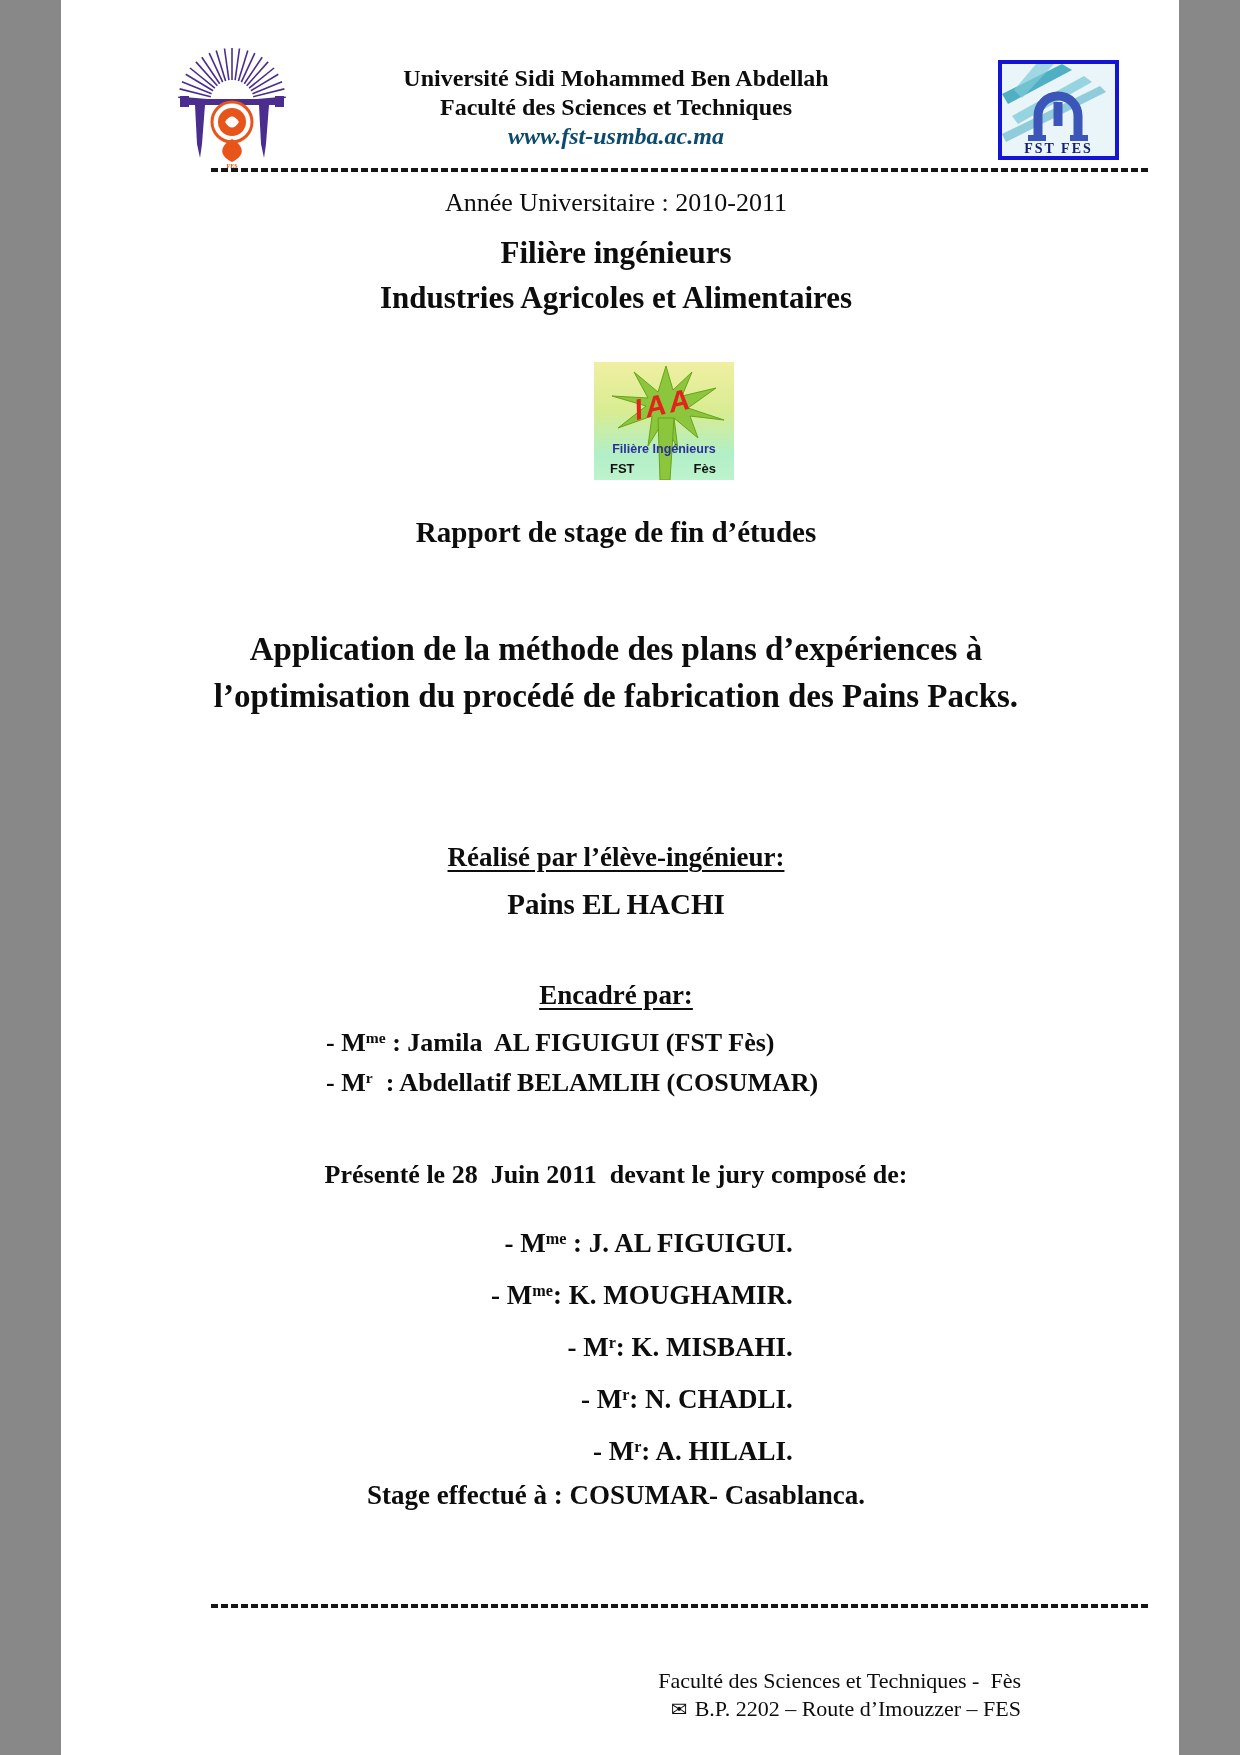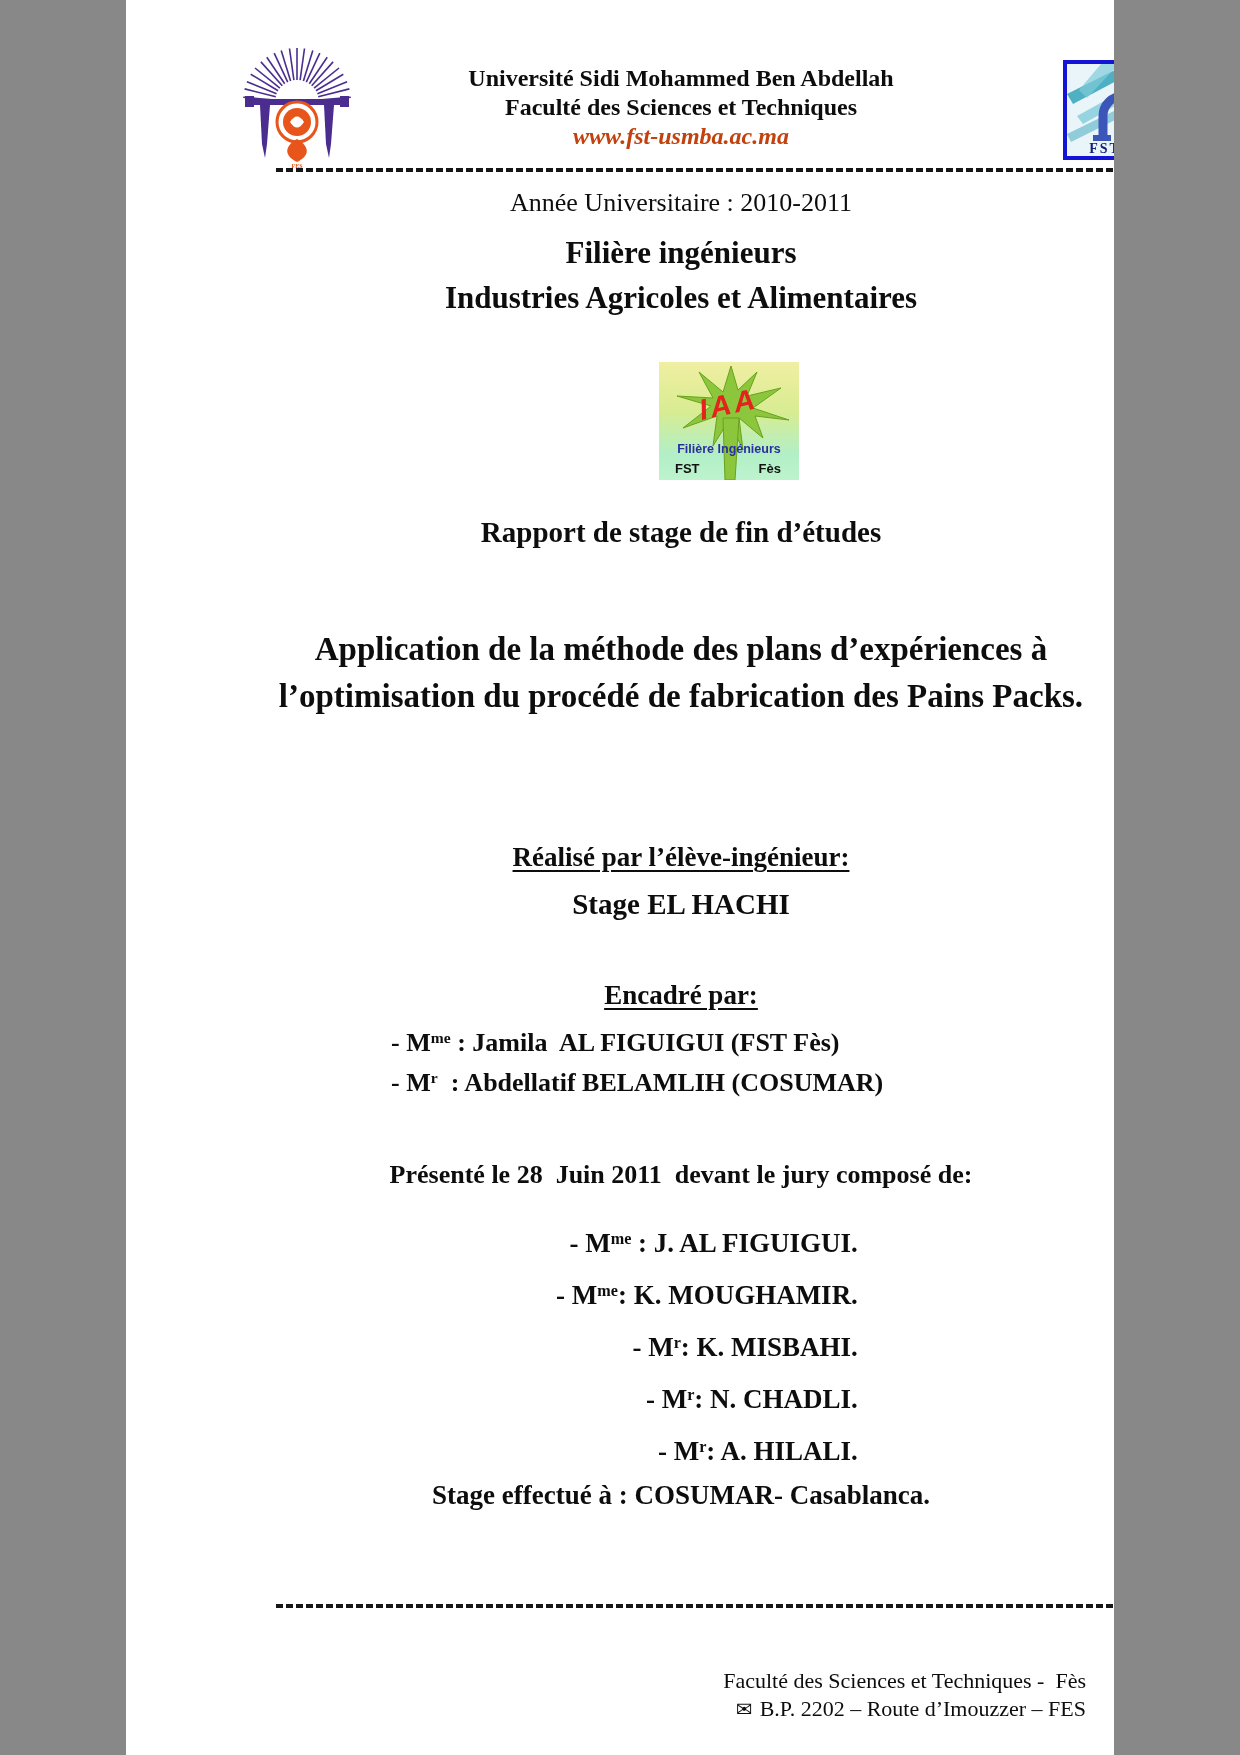--- a/index.html
+++ b/index.html
@@ -4,7 +4,7 @@
 <style>
   html,body{margin:0;padding:0;background:#888;}
   .page{
-    position:relative;width:988px;height:1755px;margin:0 auto;
+    position:relative;width:1118px;height:1755px;margin:0 auto;
     background:#ffffff;overflow:hidden;
     font-family:"Liberation Serif","DejaVu Serif",serif;color:#0d0d0d;
   }

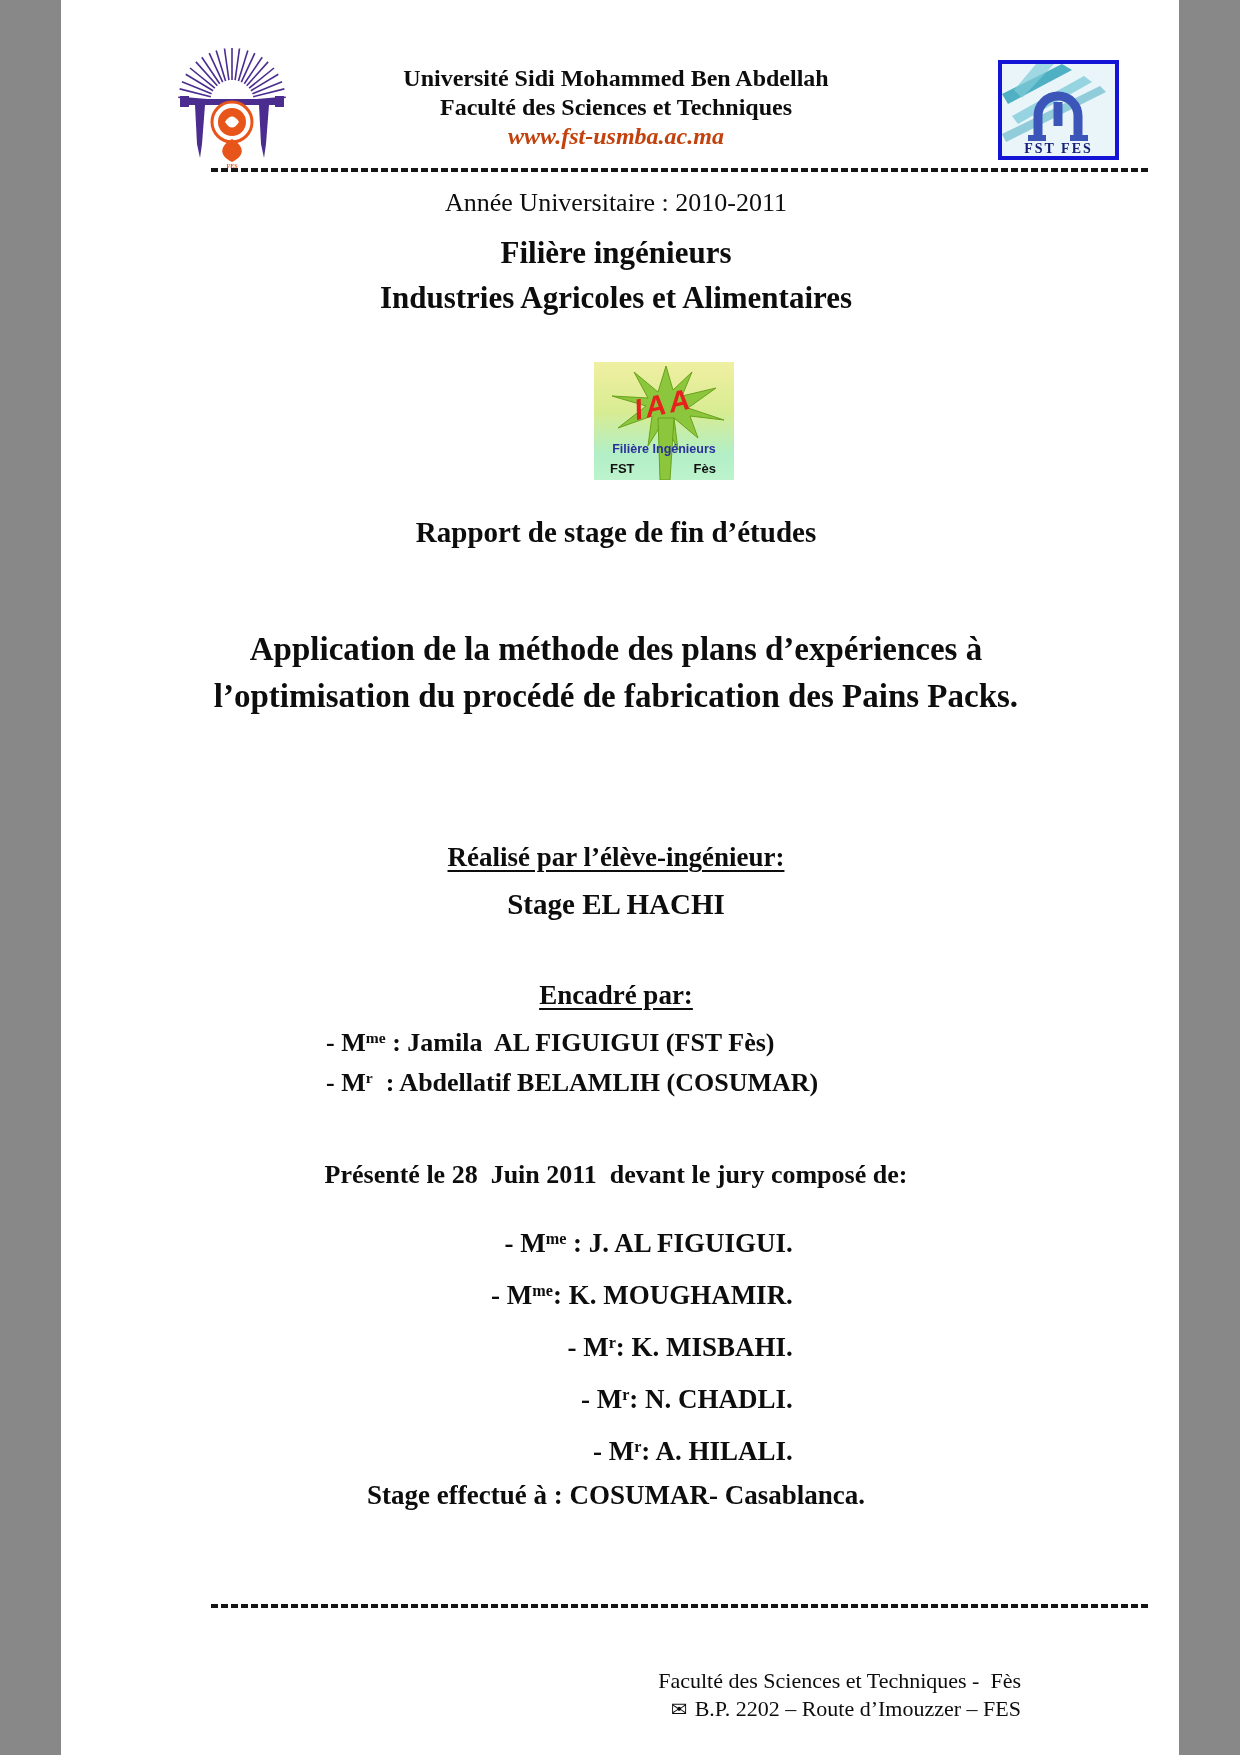--- a/index.html
+++ b/index.html
@@ -15,7 +15,7 @@
   .emblem{left:112px;top:44px;width:118px;height:125px;background:#fff;}
   .head-center{left:150px;top:64px;width:810px;text-align:center;
     font-weight:bold;font-size:24px;line-height:29px;}
-  .weblink{color:#c2410c;font-style:italic;font-weight:bold;cursor:pointer;}
+  .weblink{color:#0c4a6e;font-style:italic;font-weight:bold;cursor:pointer;}
   .fst-logo{left:937px;top:60px;width:121px;height:100px;
     border:4px solid #1414d6;box-sizing:border-box;background:#fde047;}
   .fst-logo svg{display:block;width:100%;height:100%;}

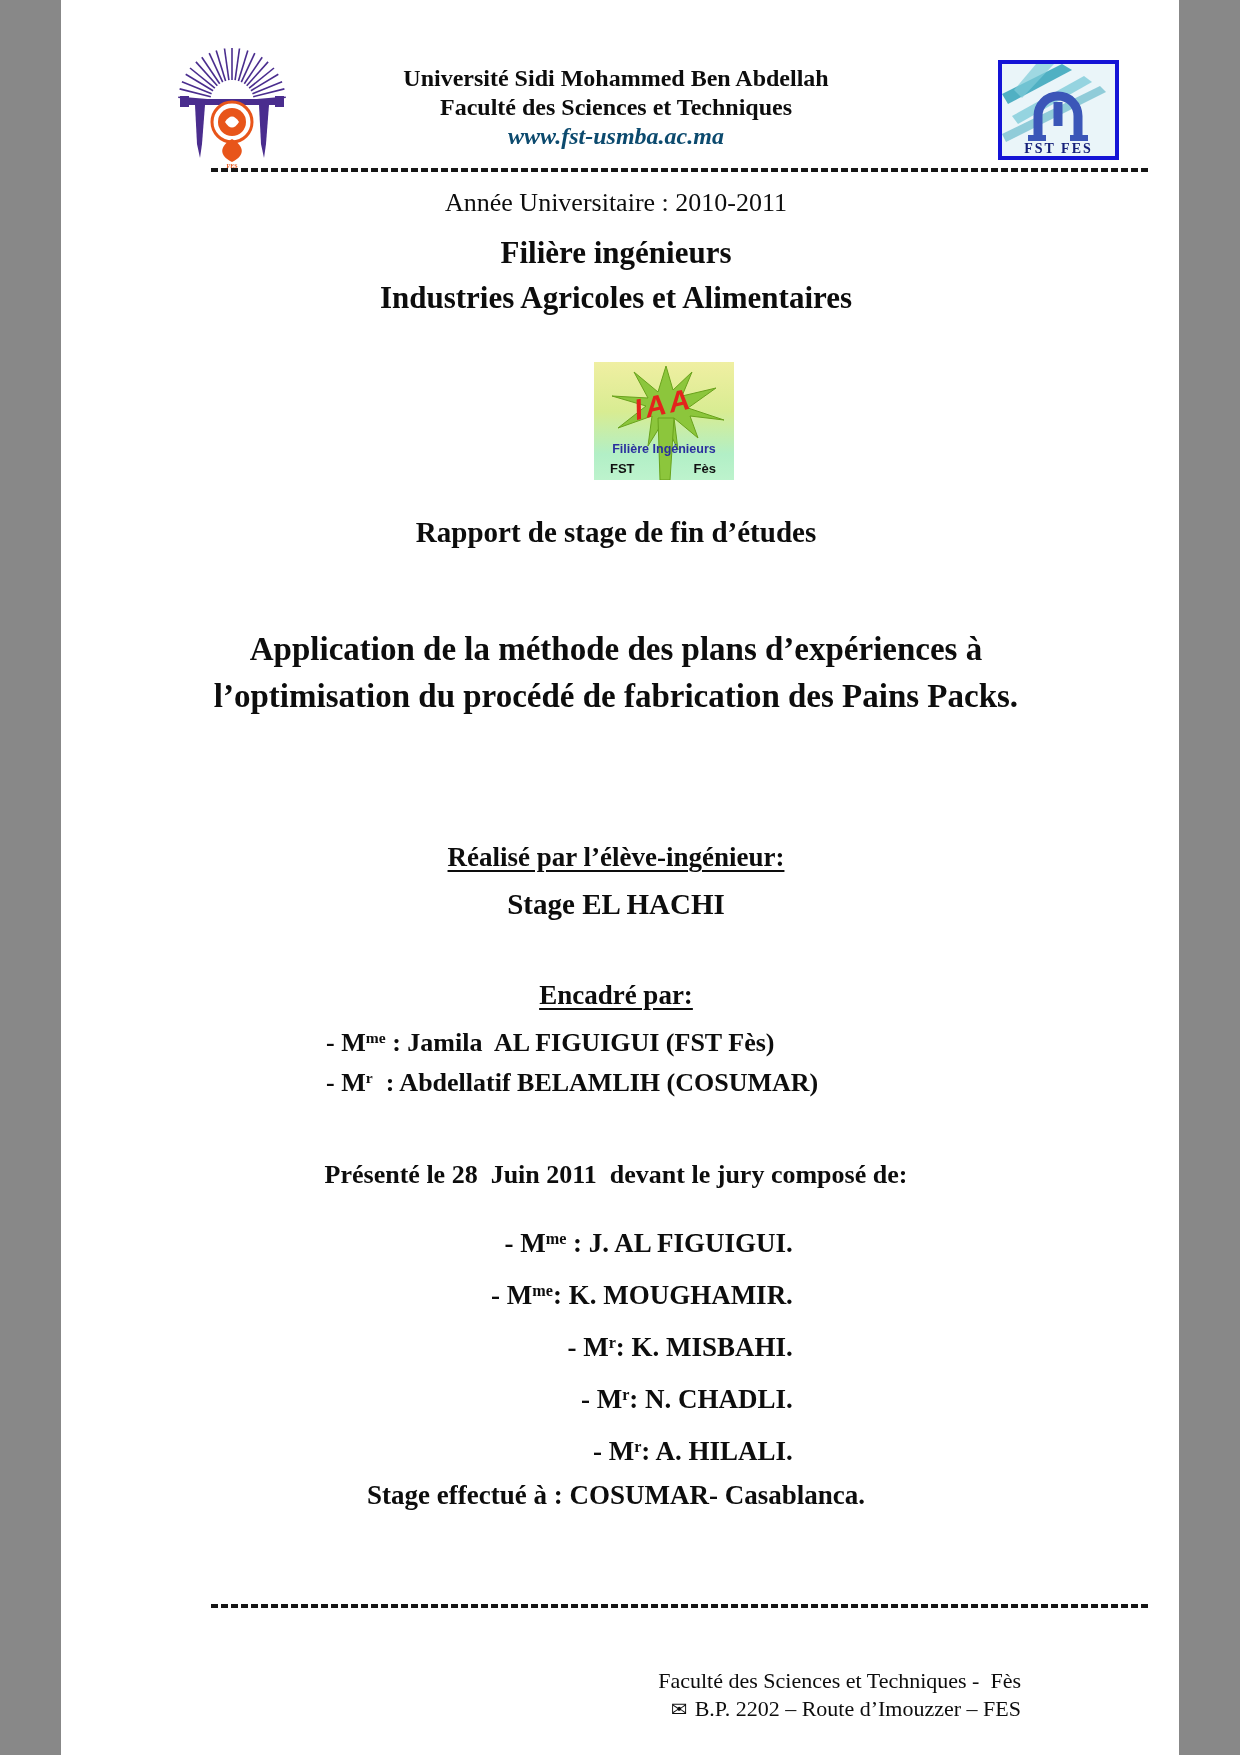--- a/index.html
+++ b/index.html
@@ -146,7 +146,7 @@
   </div>
 
   <div class="abs col heading-u realise">Réalisé par l’élève-ingénieur:</div>
-  <div class="abs col name">Stage EL HACHI</div>
+  <div class="abs col name">Pains EL HACHI</div>
 
   <div class="abs col heading-u encadre">Encadré par:</div>
   <div class="abs supervisors">

